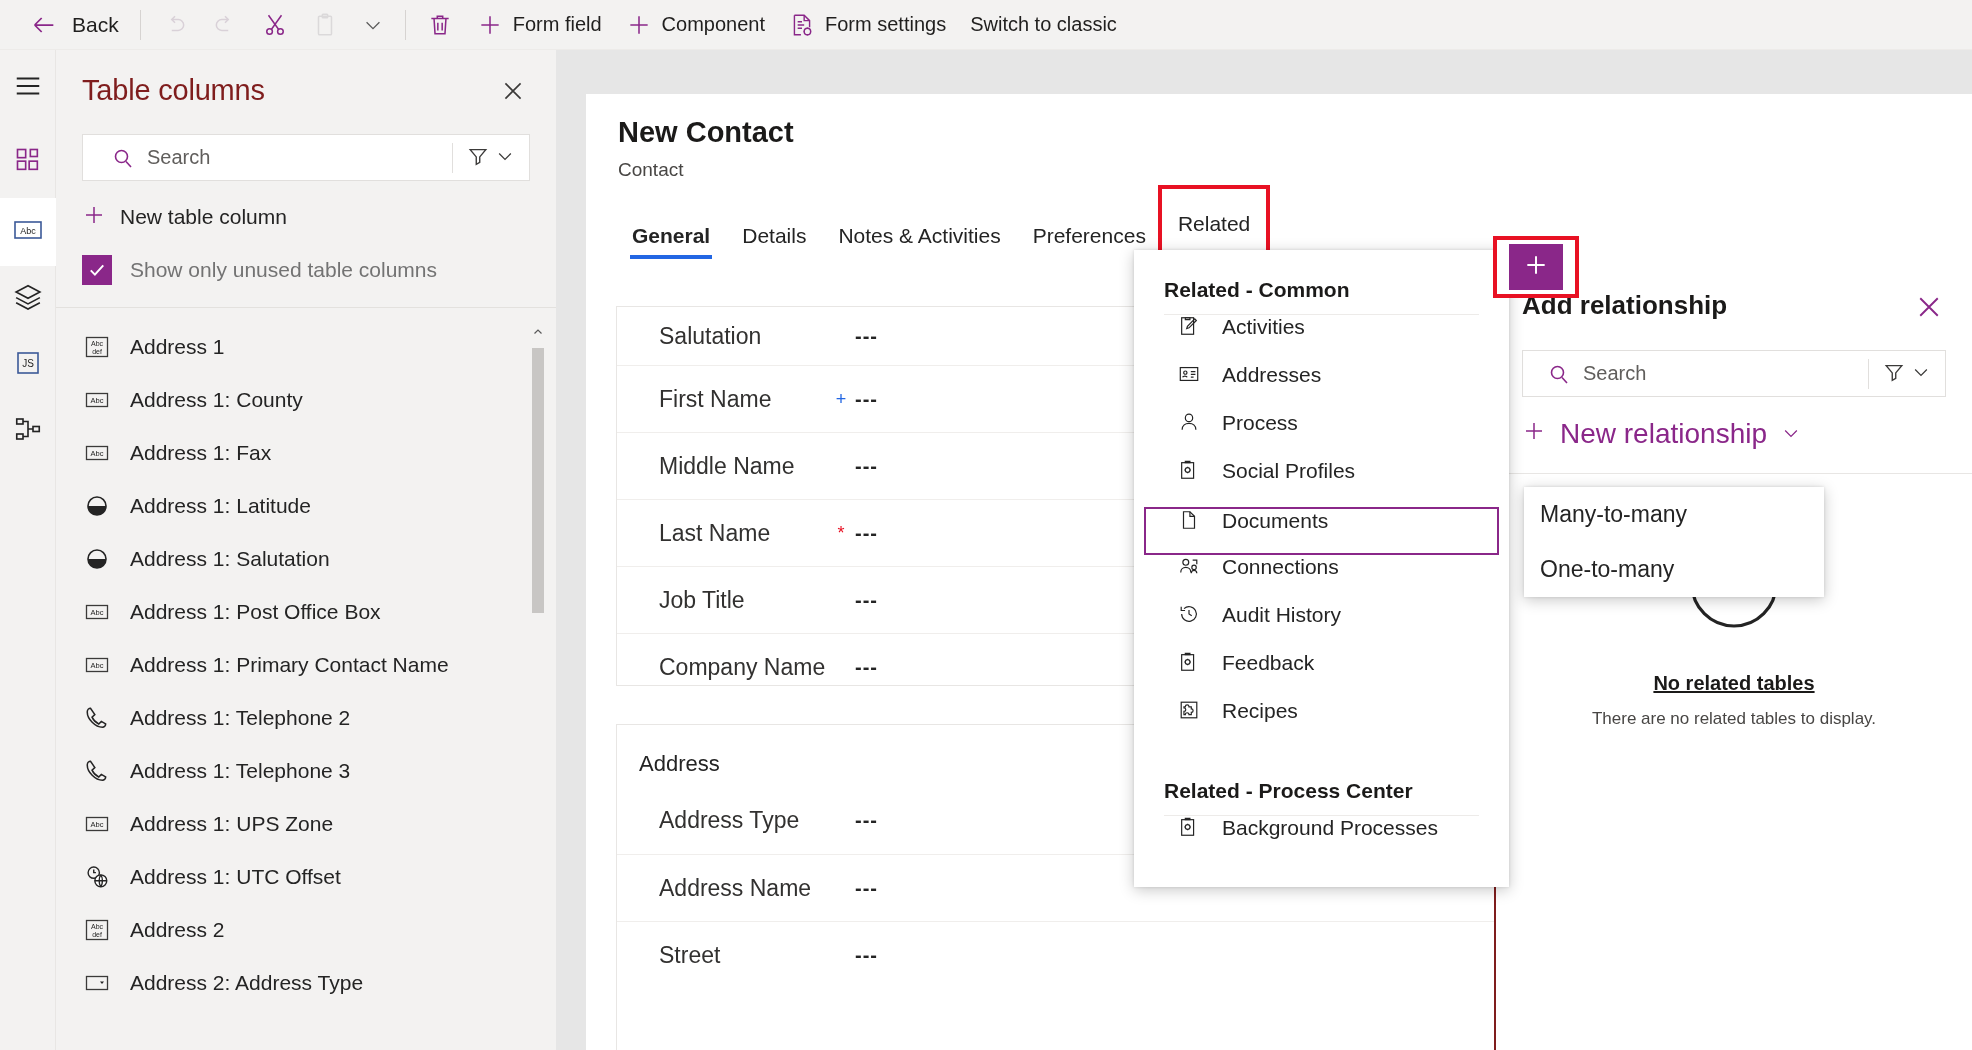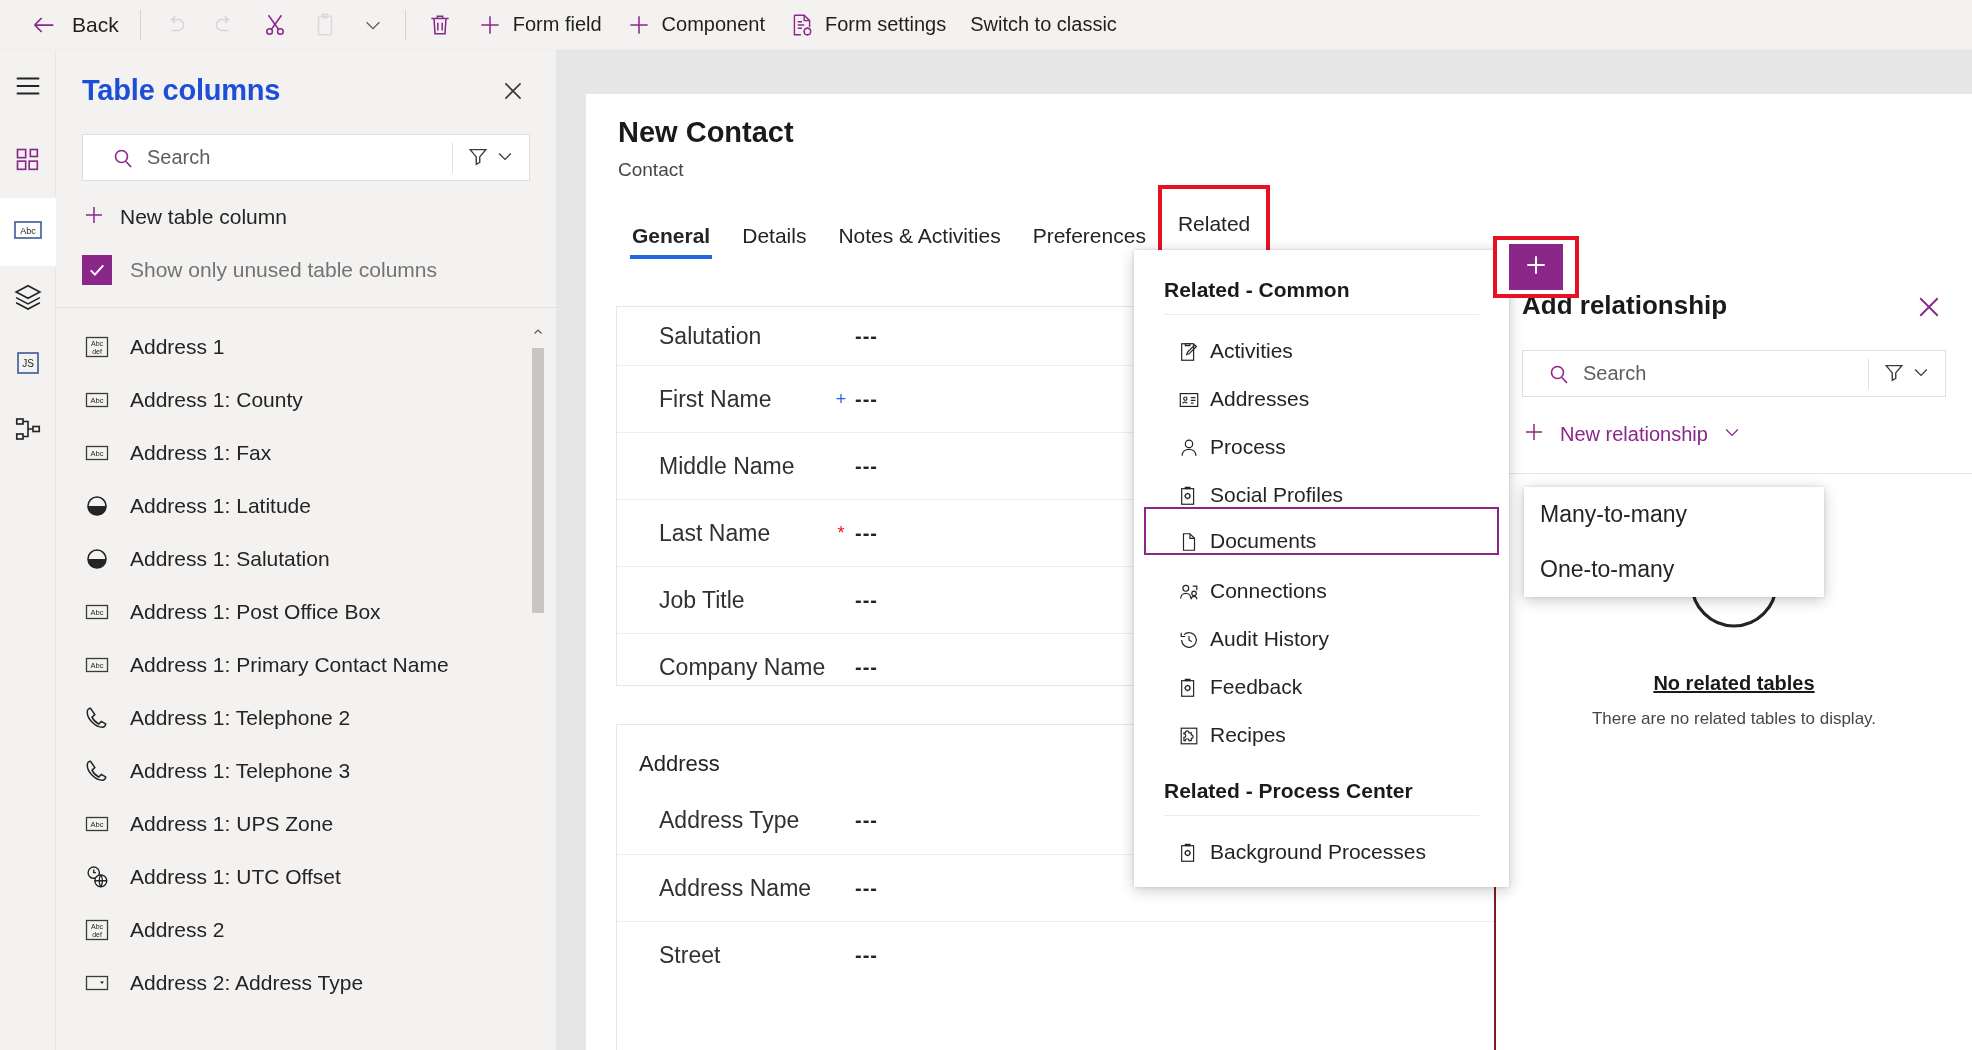--- a/index.html
+++ b/index.html
@@ -57,7 +57,7 @@
     display: flex; align-items: flex-start; justify-content: space-between;
     padding: 24px 26px 0 26px;
   }
-  .panel-title { font-size: 29px; font-weight: 700; color: #1d4ed8; letter-spacing: -.2px; }
+  .panel-title { font-size: 29px; font-weight: 400; color: #7f1d1d; letter-spacing: -.2px; }
   .panel-close { cursor: pointer; padding: 4px; }
 
   .search-box {

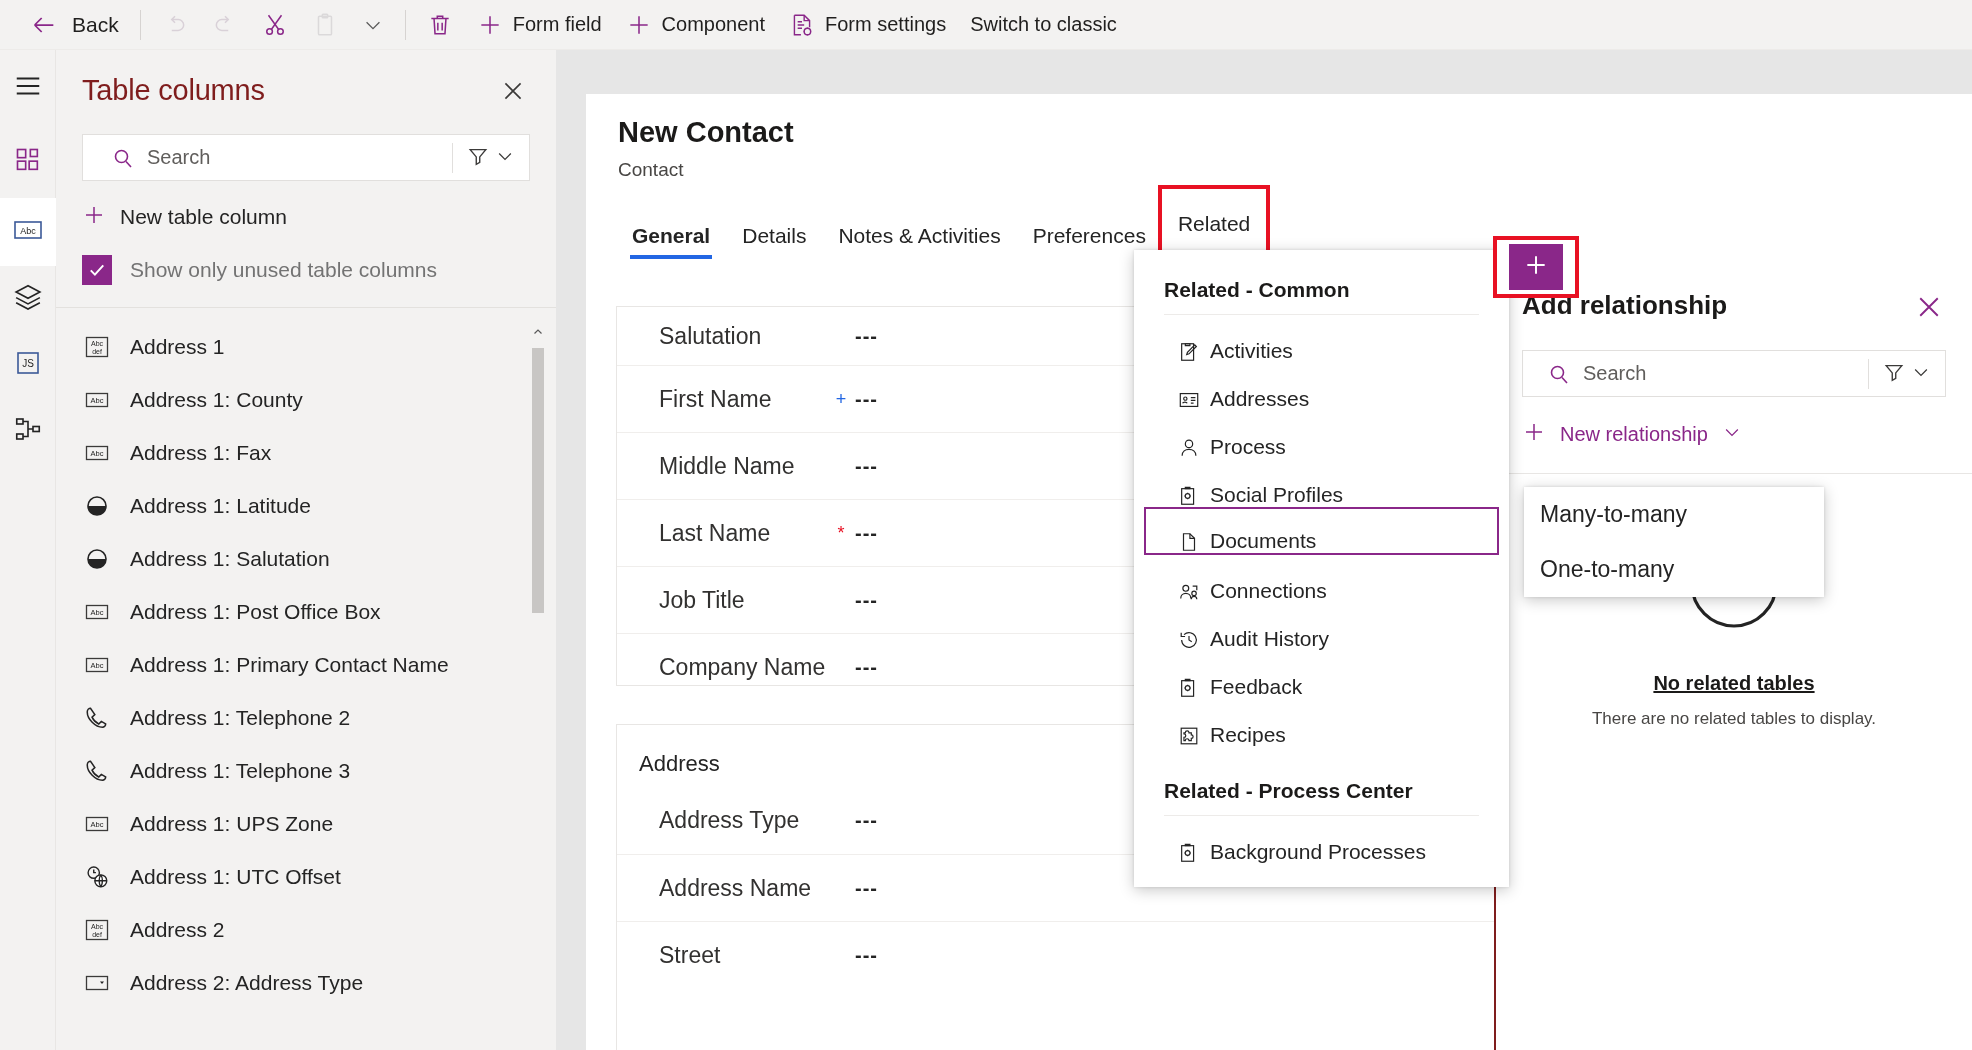--- a/index.html
+++ b/index.html
@@ -151,7 +151,7 @@
   .rm-head { font-size: 21px; font-weight: 700; color: #1b1a19; padding: 28px 0 12px 30px; }
   .rm-rule { height: 1px; background: #edebe9; margin: 0 30px; }
   .rm-item {
-    display: flex; align-items: flex-end; gap: 8px;
+    display: flex; align-items: flex-start; gap: 20px;
     height: 48px; padding-left: 32px; margin: 0 10px; cursor: pointer;
     font-size: 21px; color: #242424;
   }

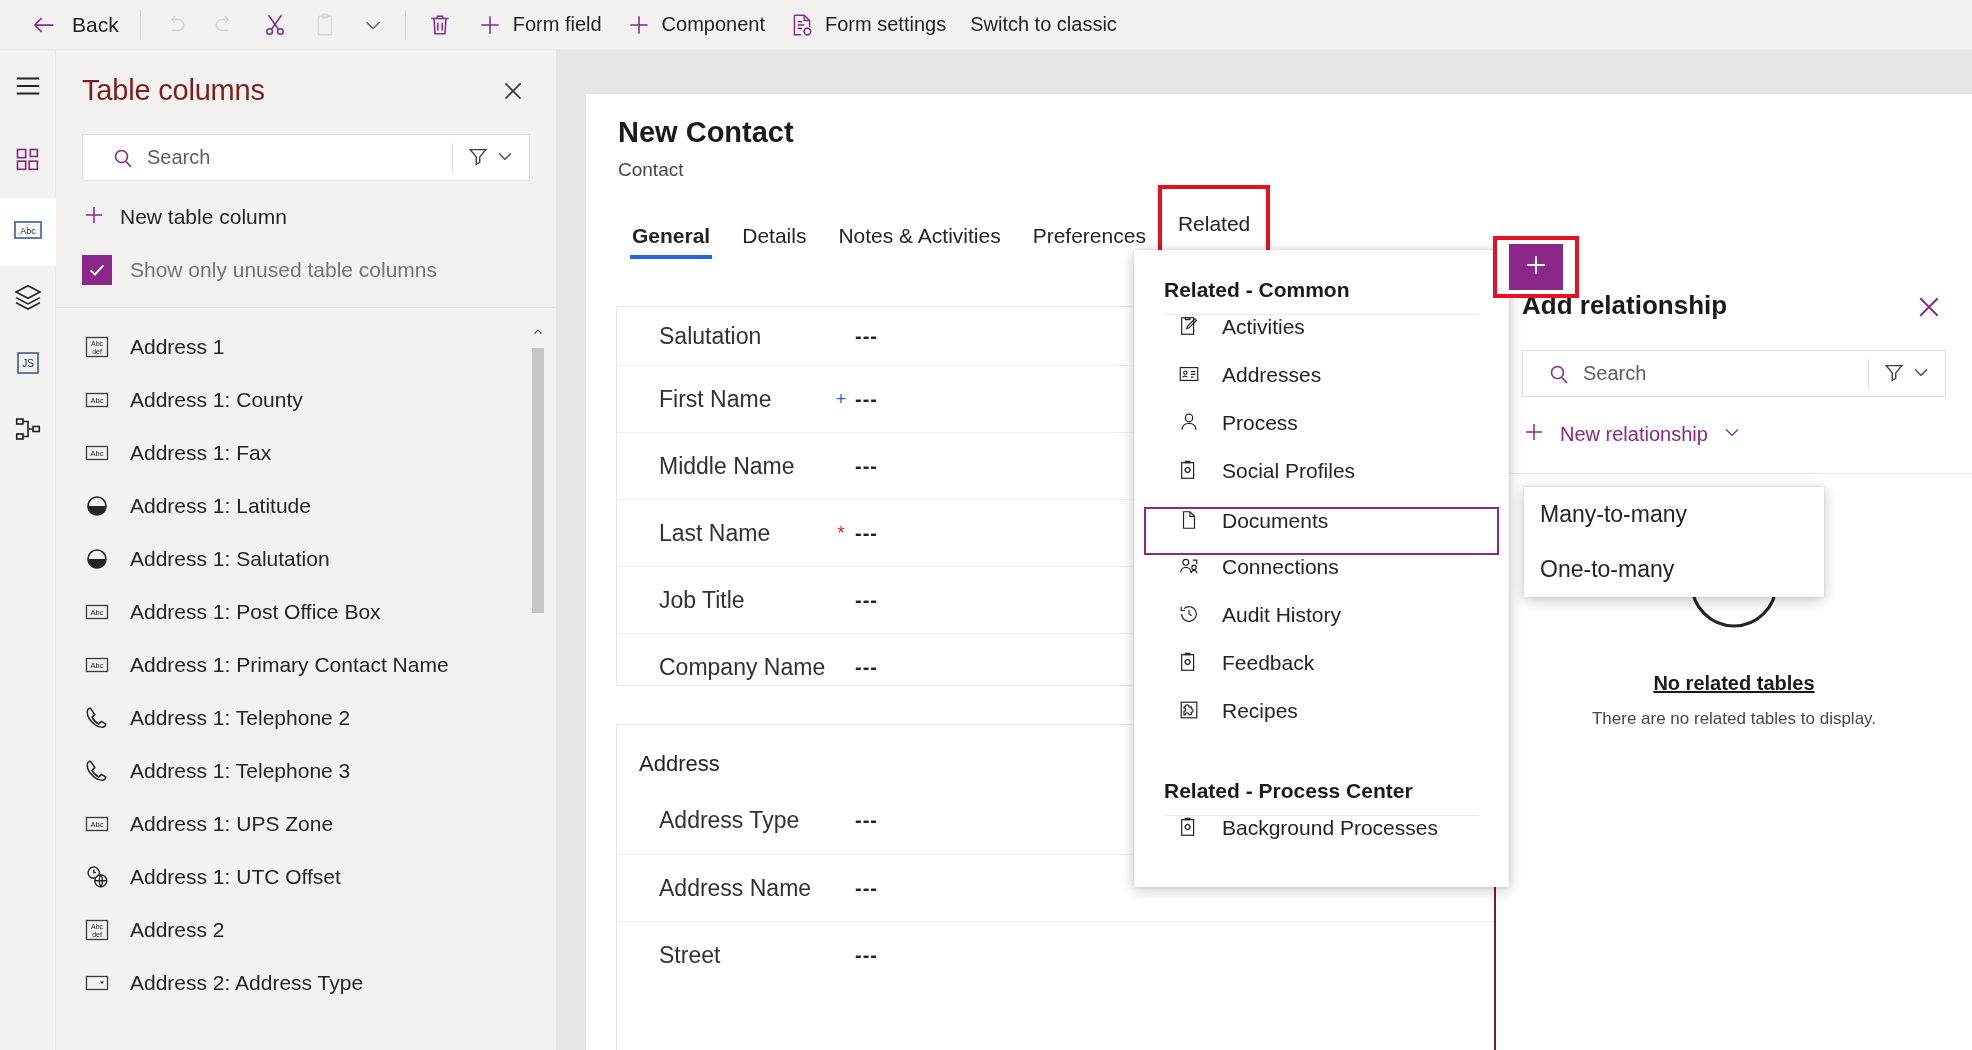--- a/index.html
+++ b/index.html
@@ -184,7 +184,7 @@
   .ar-newrel {
     display: flex; align-items: center; gap: 14px;
     margin: 20px 26px 0 26px; height: 34px; cursor: pointer;
-    font-size: 20px; color: #8A2789;
+    font-size: 28px; color: #8A2789;
   }
   .ar-rule { margin-top: 22px; height: 1px; background: #e8e6e4; }
   .ar-empty { text-align: center; padding-top: 54px; }

